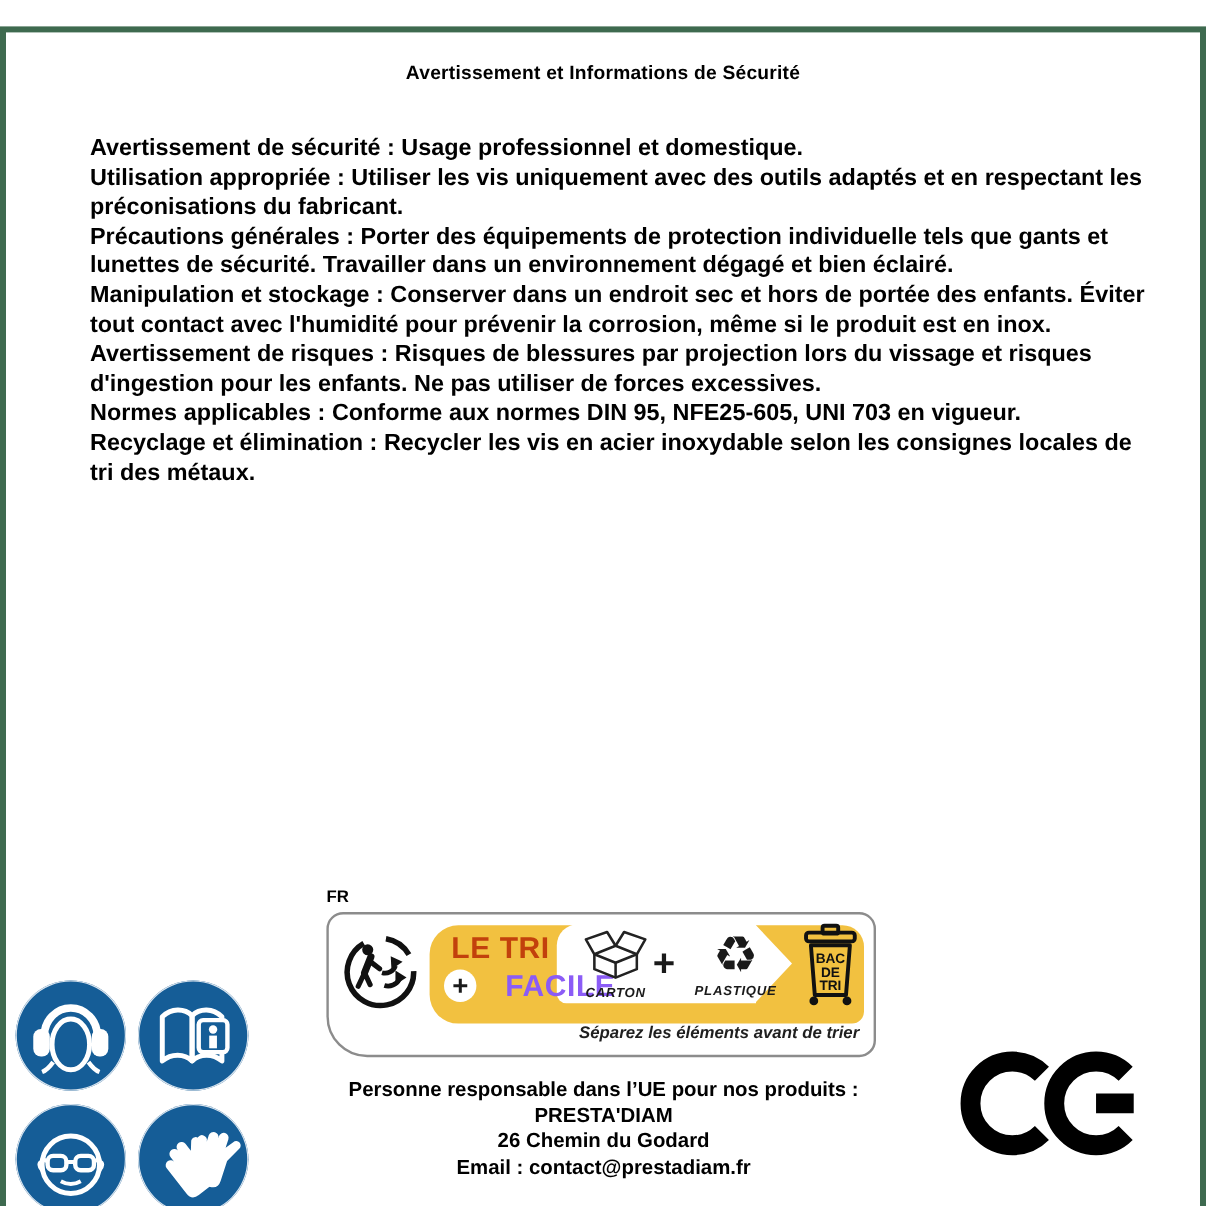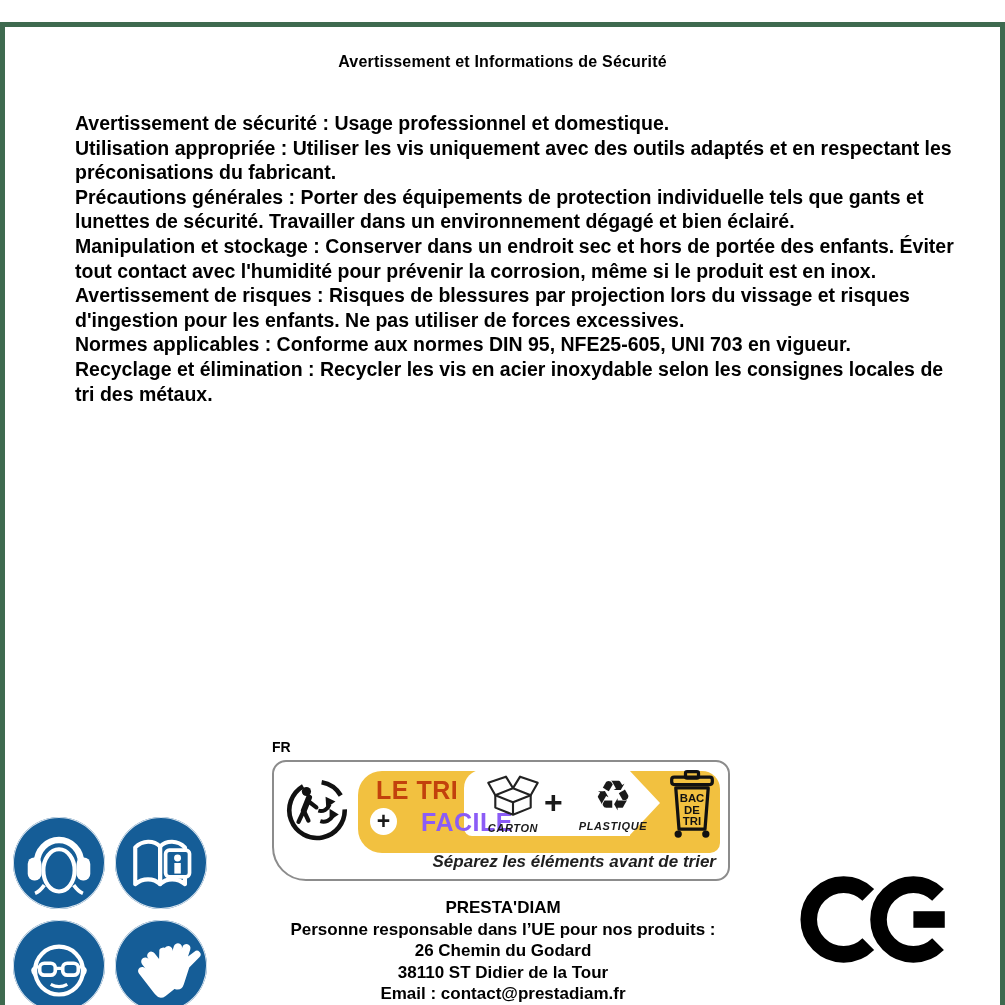--- a/index.html
+++ b/index.html
@@ -71,7 +71,7 @@
   }
   .bin{position:absolute;left:392px;top:6px;width:52px;height:72px;}
   .tagline{
-    position:absolute;right:12px;top:90px;font-size:17px;font-style:italic;
+    position:absolute;right:12px;top:90px;font-size:14px;font-style:italic;
     font-weight:600;color:#1f1f1f;white-space:nowrap;
   }
   

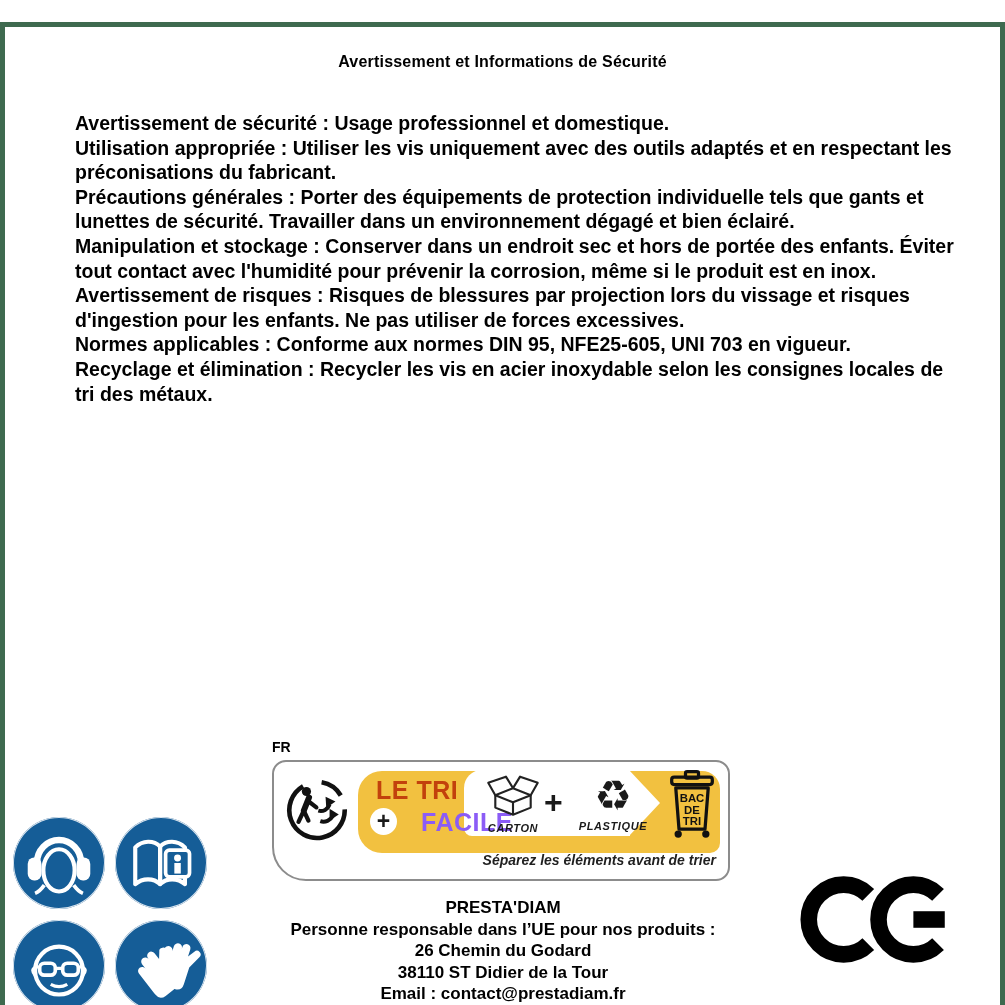--- a/index.html
+++ b/index.html
@@ -199,8 +199,8 @@
   </div>
 
   <div class="responsible">
+    <div>Personne responsable dans l’UE pour nos produits :</div>
     <div>PRESTA'DIAM</div>
-    <div>Personne responsable dans l’UE pour nos produits :</div>
     <div>26 Chemin du Godard</div>
     <div>38110 ST Didier de la Tour</div>
     <div>Email : contact@prestadiam.fr</div>

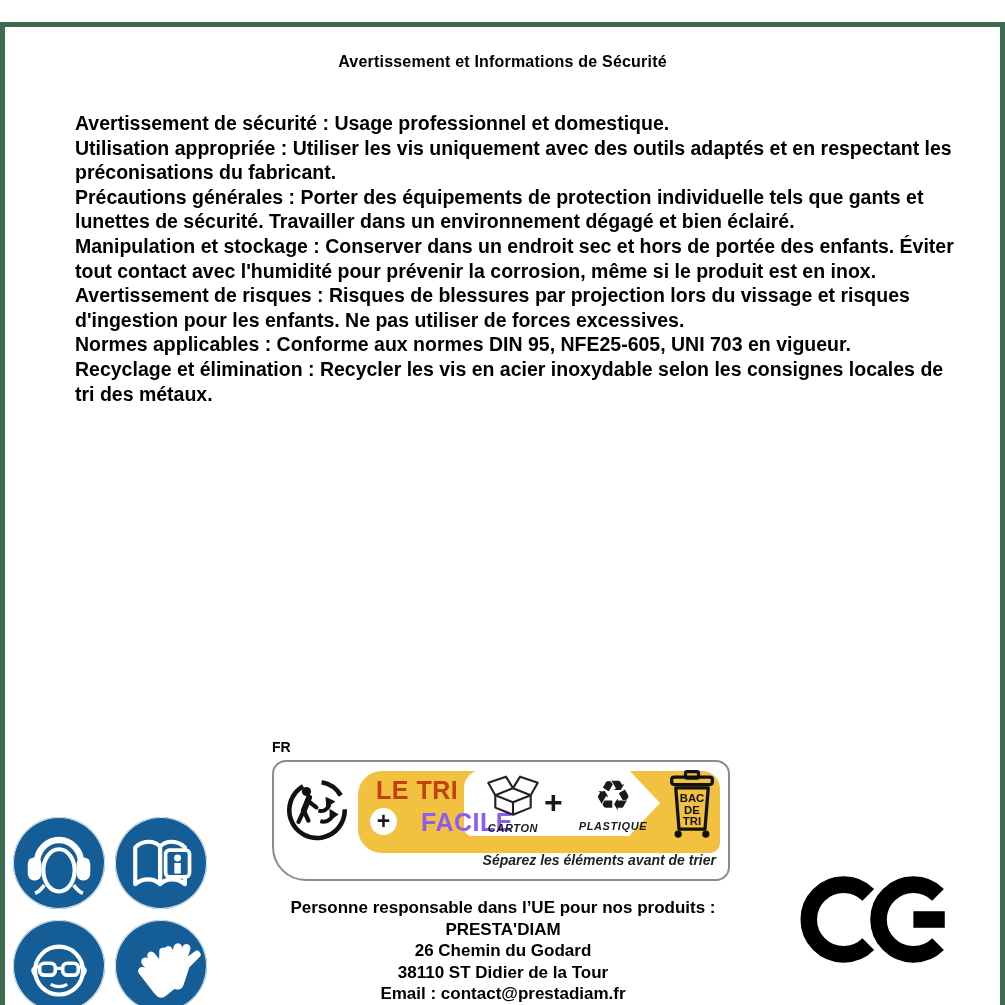--- a/index.html
+++ b/index.html
@@ -202,7 +202,6 @@
     <div>Personne responsable dans l’UE pour nos produits :</div>
     <div>PRESTA'DIAM</div>
     <div>26 Chemin du Godard</div>
-    <div>38110 ST Didier de la Tour</div>
     <div>Email : contact@prestadiam.fr</div>
   </div>
 

